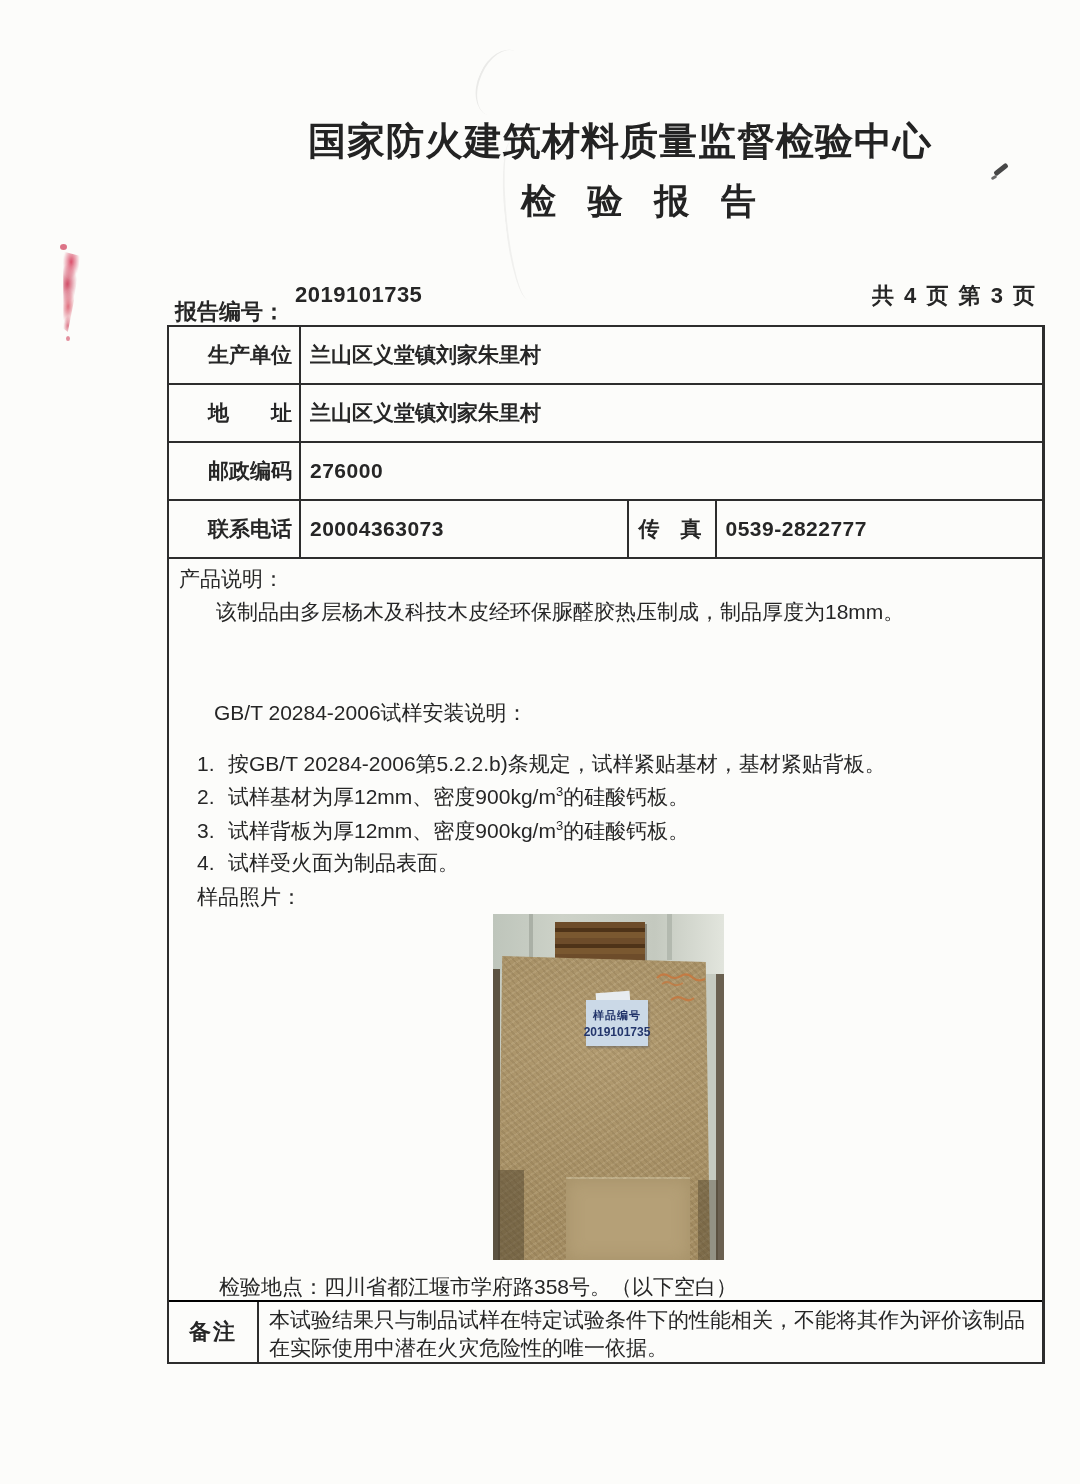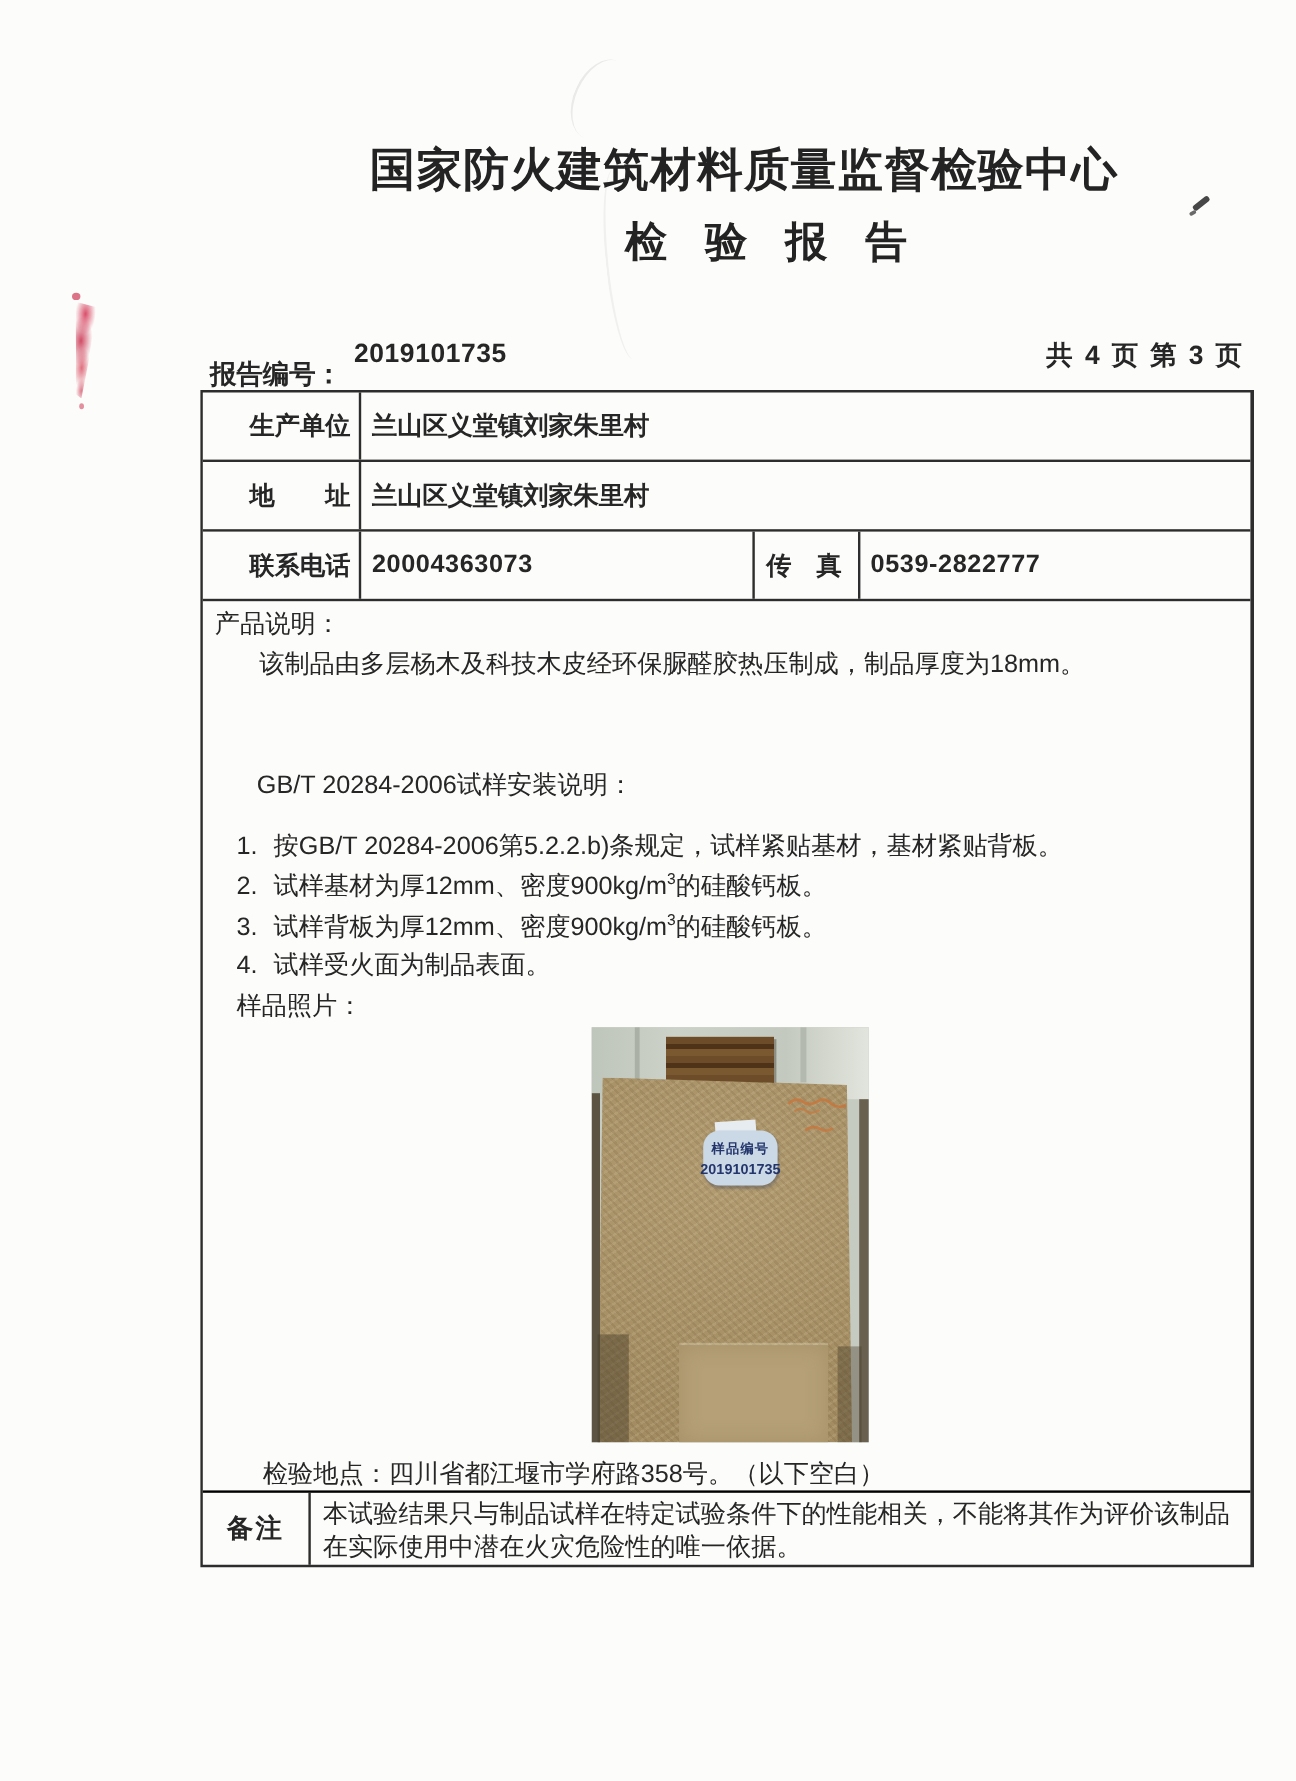--- a/index.html
+++ b/index.html
@@ -154,6 +154,10 @@
       <div class="cell value-cell">兰山区义堂镇刘家朱里村</div>
     </div>
 
+    <div class="itr">
+      <div class="cell label-cell">邮政编码</div>
+      <div class="cell value-cell num">276000</div>
+    </div>
 
     <div class="itr">
       <div class="cell label-cell">联系电话</div>

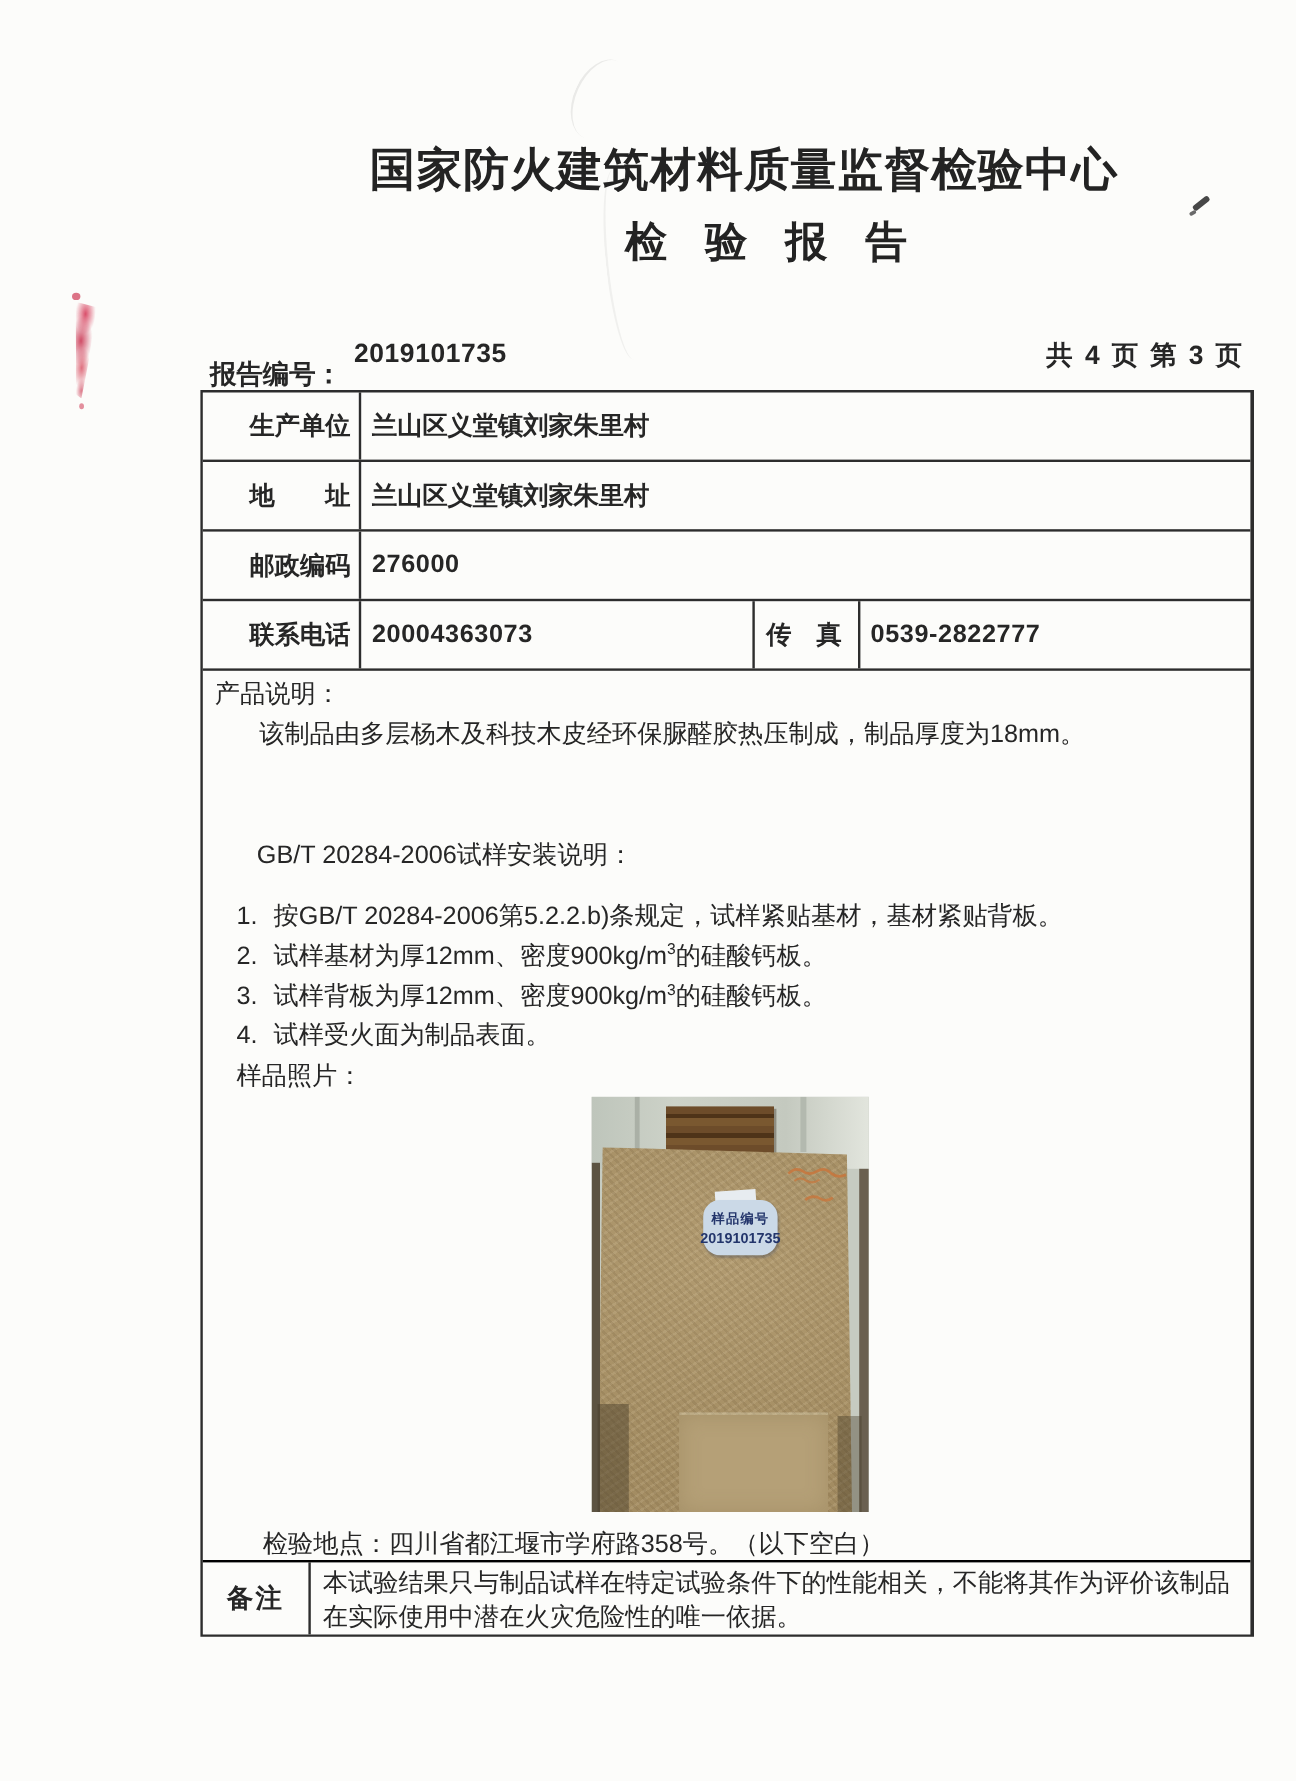--- a/index.html
+++ b/index.html
@@ -84,7 +84,7 @@
     position:absolute; left:93px; top:86px; width:62px; height:46px;
     background:#cbd9e7; box-shadow:1px 2px 2px rgba(60,70,90,.35);
     display:flex; flex-direction:column; align-items:center; justify-content:center;
-    color:#23356b; text-align:center;border-radius:14px;
+    color:#23356b; text-align:center;
   }
   .ph-label-l1 { font-size:11px; font-weight:600; letter-spacing:1px; }
   .ph-label-l2 { font-size:12px; font-weight:700; margin-top:2px; }

